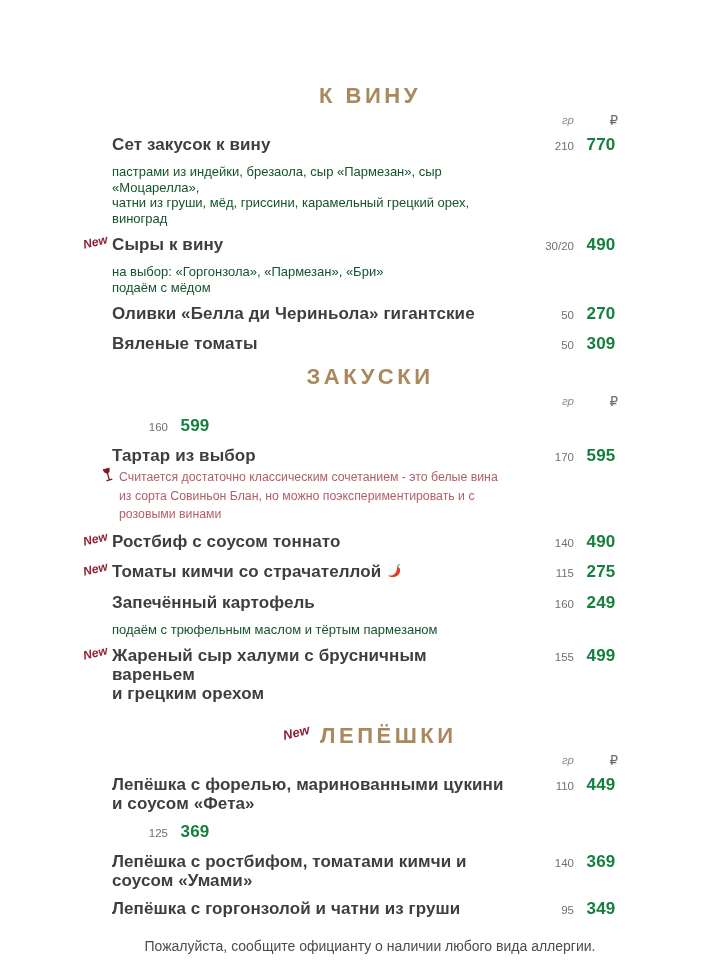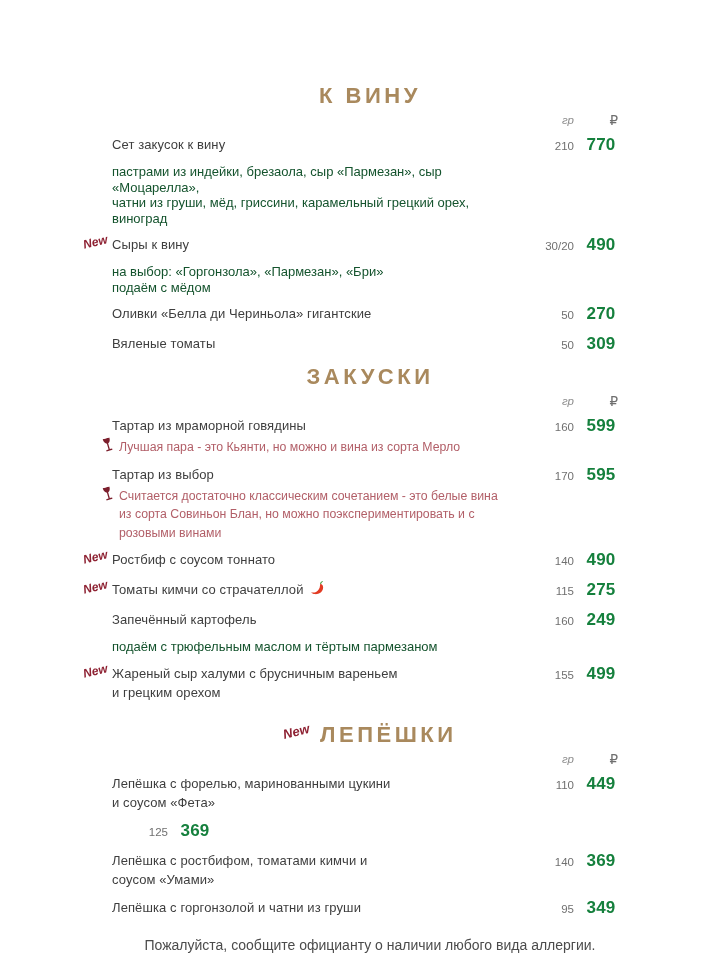--- a/index.html
+++ b/index.html
@@ -82,8 +82,8 @@
     top: 0;
   }
   .item-name {
-    font-size: 13px;
-    font-weight: 400;
+    font-size: 17px;
+    font-weight: 700;
     color: #3e3e3e;
     line-height: 19px;
     white-space: pre-line;

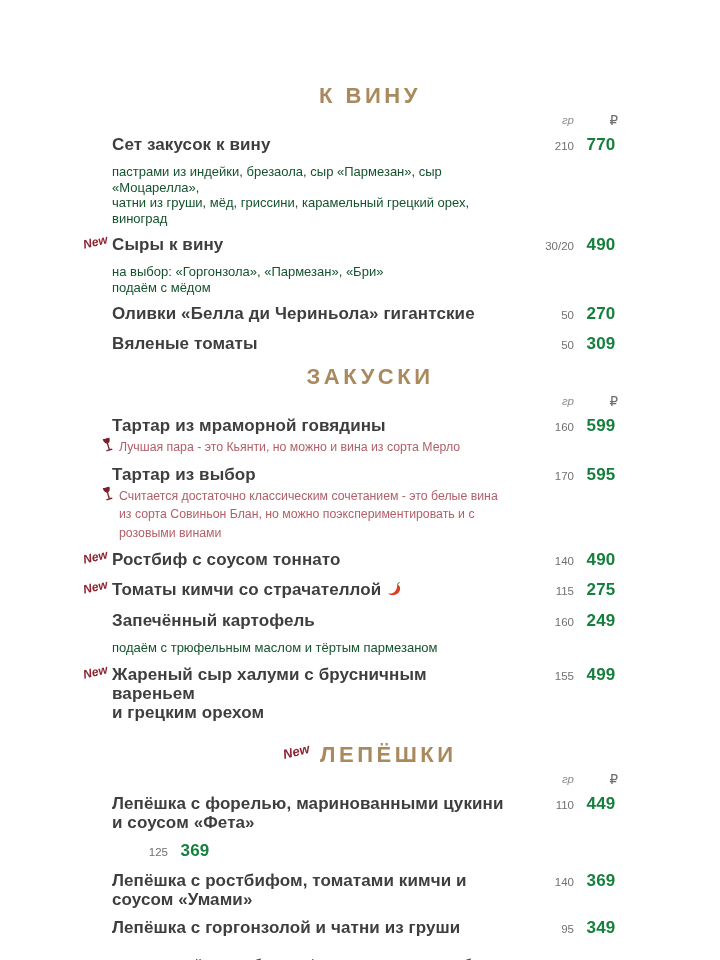--- a/index.html
+++ b/index.html
@@ -214,18 +214,6 @@
     </div>
     <div class="items">
   <div class="item">
-    <div class="item-left">
-      <div class="item-title-row">
-        <span class="item-name">Тартар из мраморной говядины</span>
-      </div>
-
-      <div class="wine-note">
-        <span class="wine-icon"><svg width="11" height="14" viewBox="0 0 12 16">
-                    <path d="M2 0h8c0 3.8-1.5 5.6-3.2 6.1V13h2.7v1.6H2.5V13h2.8V6.1C3.6 5.6 2 3.8 2 0z" fill="#7c1f2d"></path>
-                  </svg></span>
-        <span class="wine-note-text">Лучшая пара - это Кьянти, но можно и вина из сорта Мерло</span>
-      </div>
-    </div>
     <div class="item-weight">160</div>
     <div class="item-price">599</div>
   </div>

